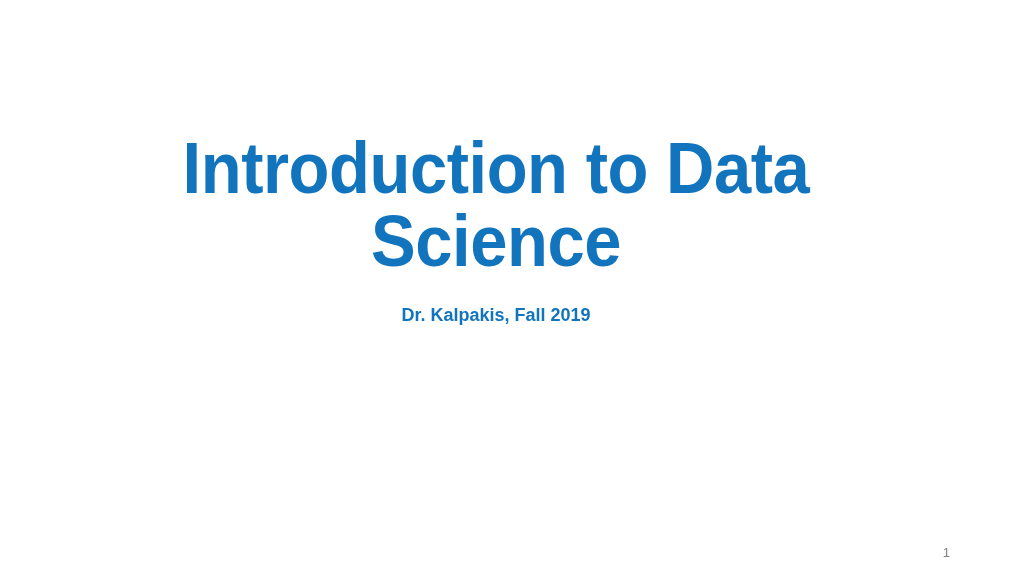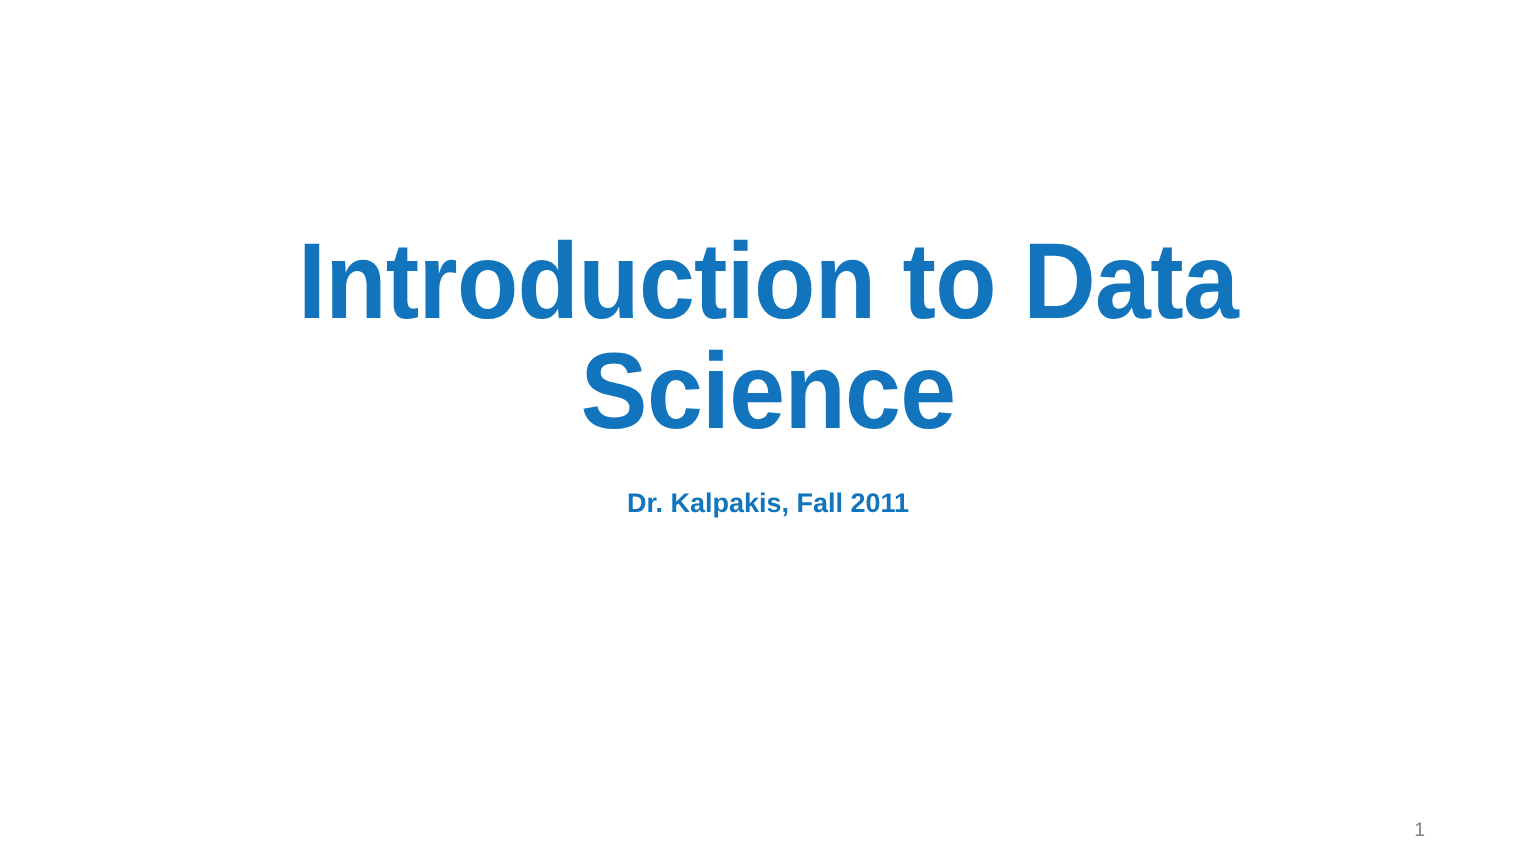--- a/index.html
+++ b/index.html
@@ -26,11 +26,10 @@
   
   .title-block {
     position: absolute;
-    left: 120px;
+    left: 104px;
     top: 132px;
     width: 784px;
     text-align: center;
-    margin-top: 20px;
   }
 
   .slide-title {

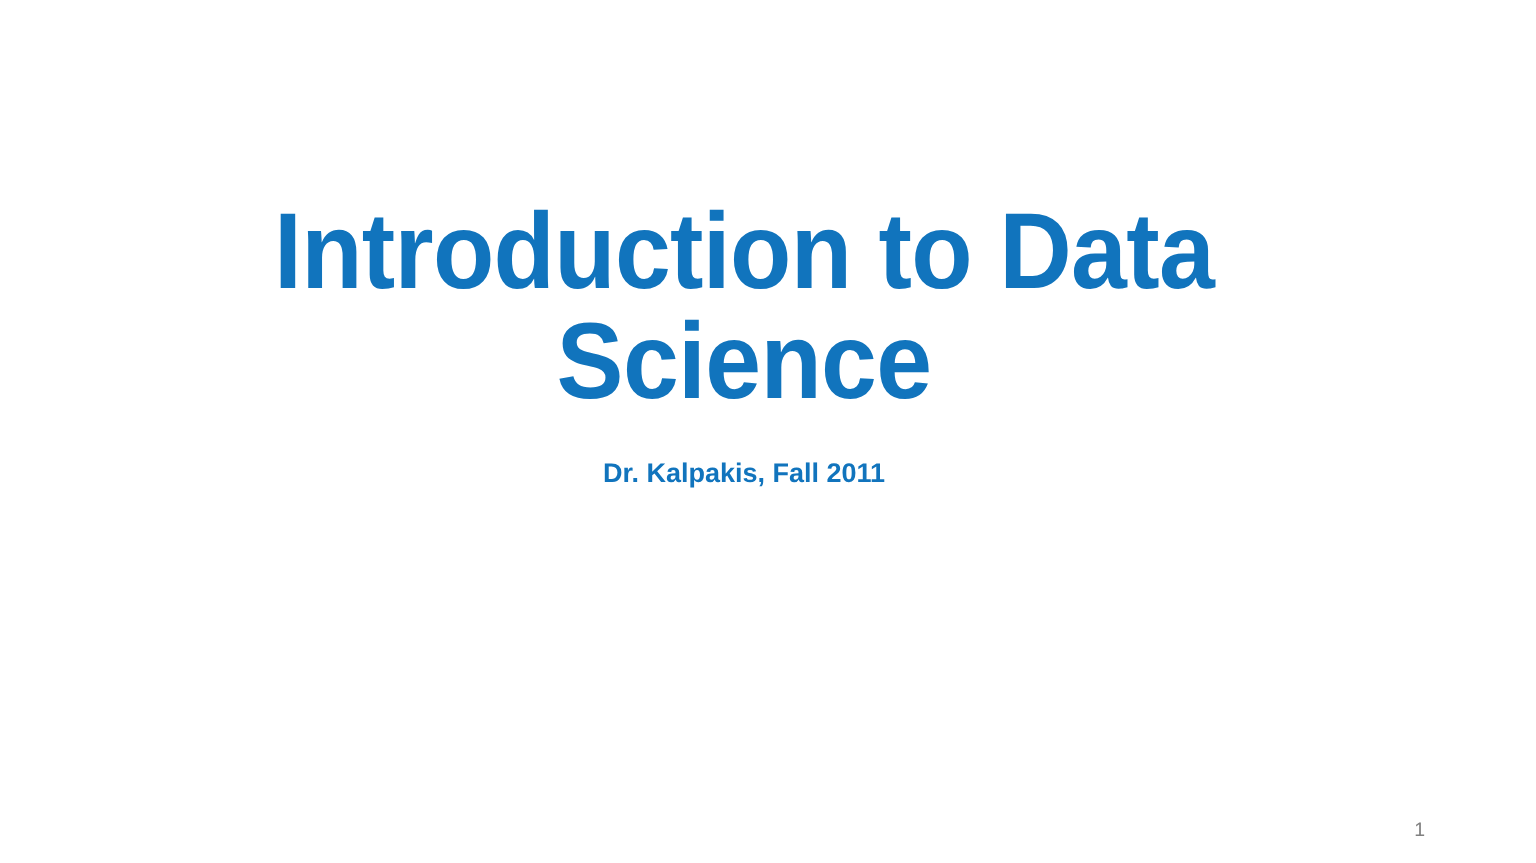--- a/index.html
+++ b/index.html
@@ -79,7 +79,7 @@
 
   <div class="title-block">
     <h1 class="slide-title">Introduction to Data Science</h1>
-    <p class="slide-subtitle">Dr. Kalpakis, Fall 2011</p>
+    <p class="slide-subtitle">Dr. Kalpakis, Fall 2019</p>
   </div>
 
   <div class="page-number">1</div>

